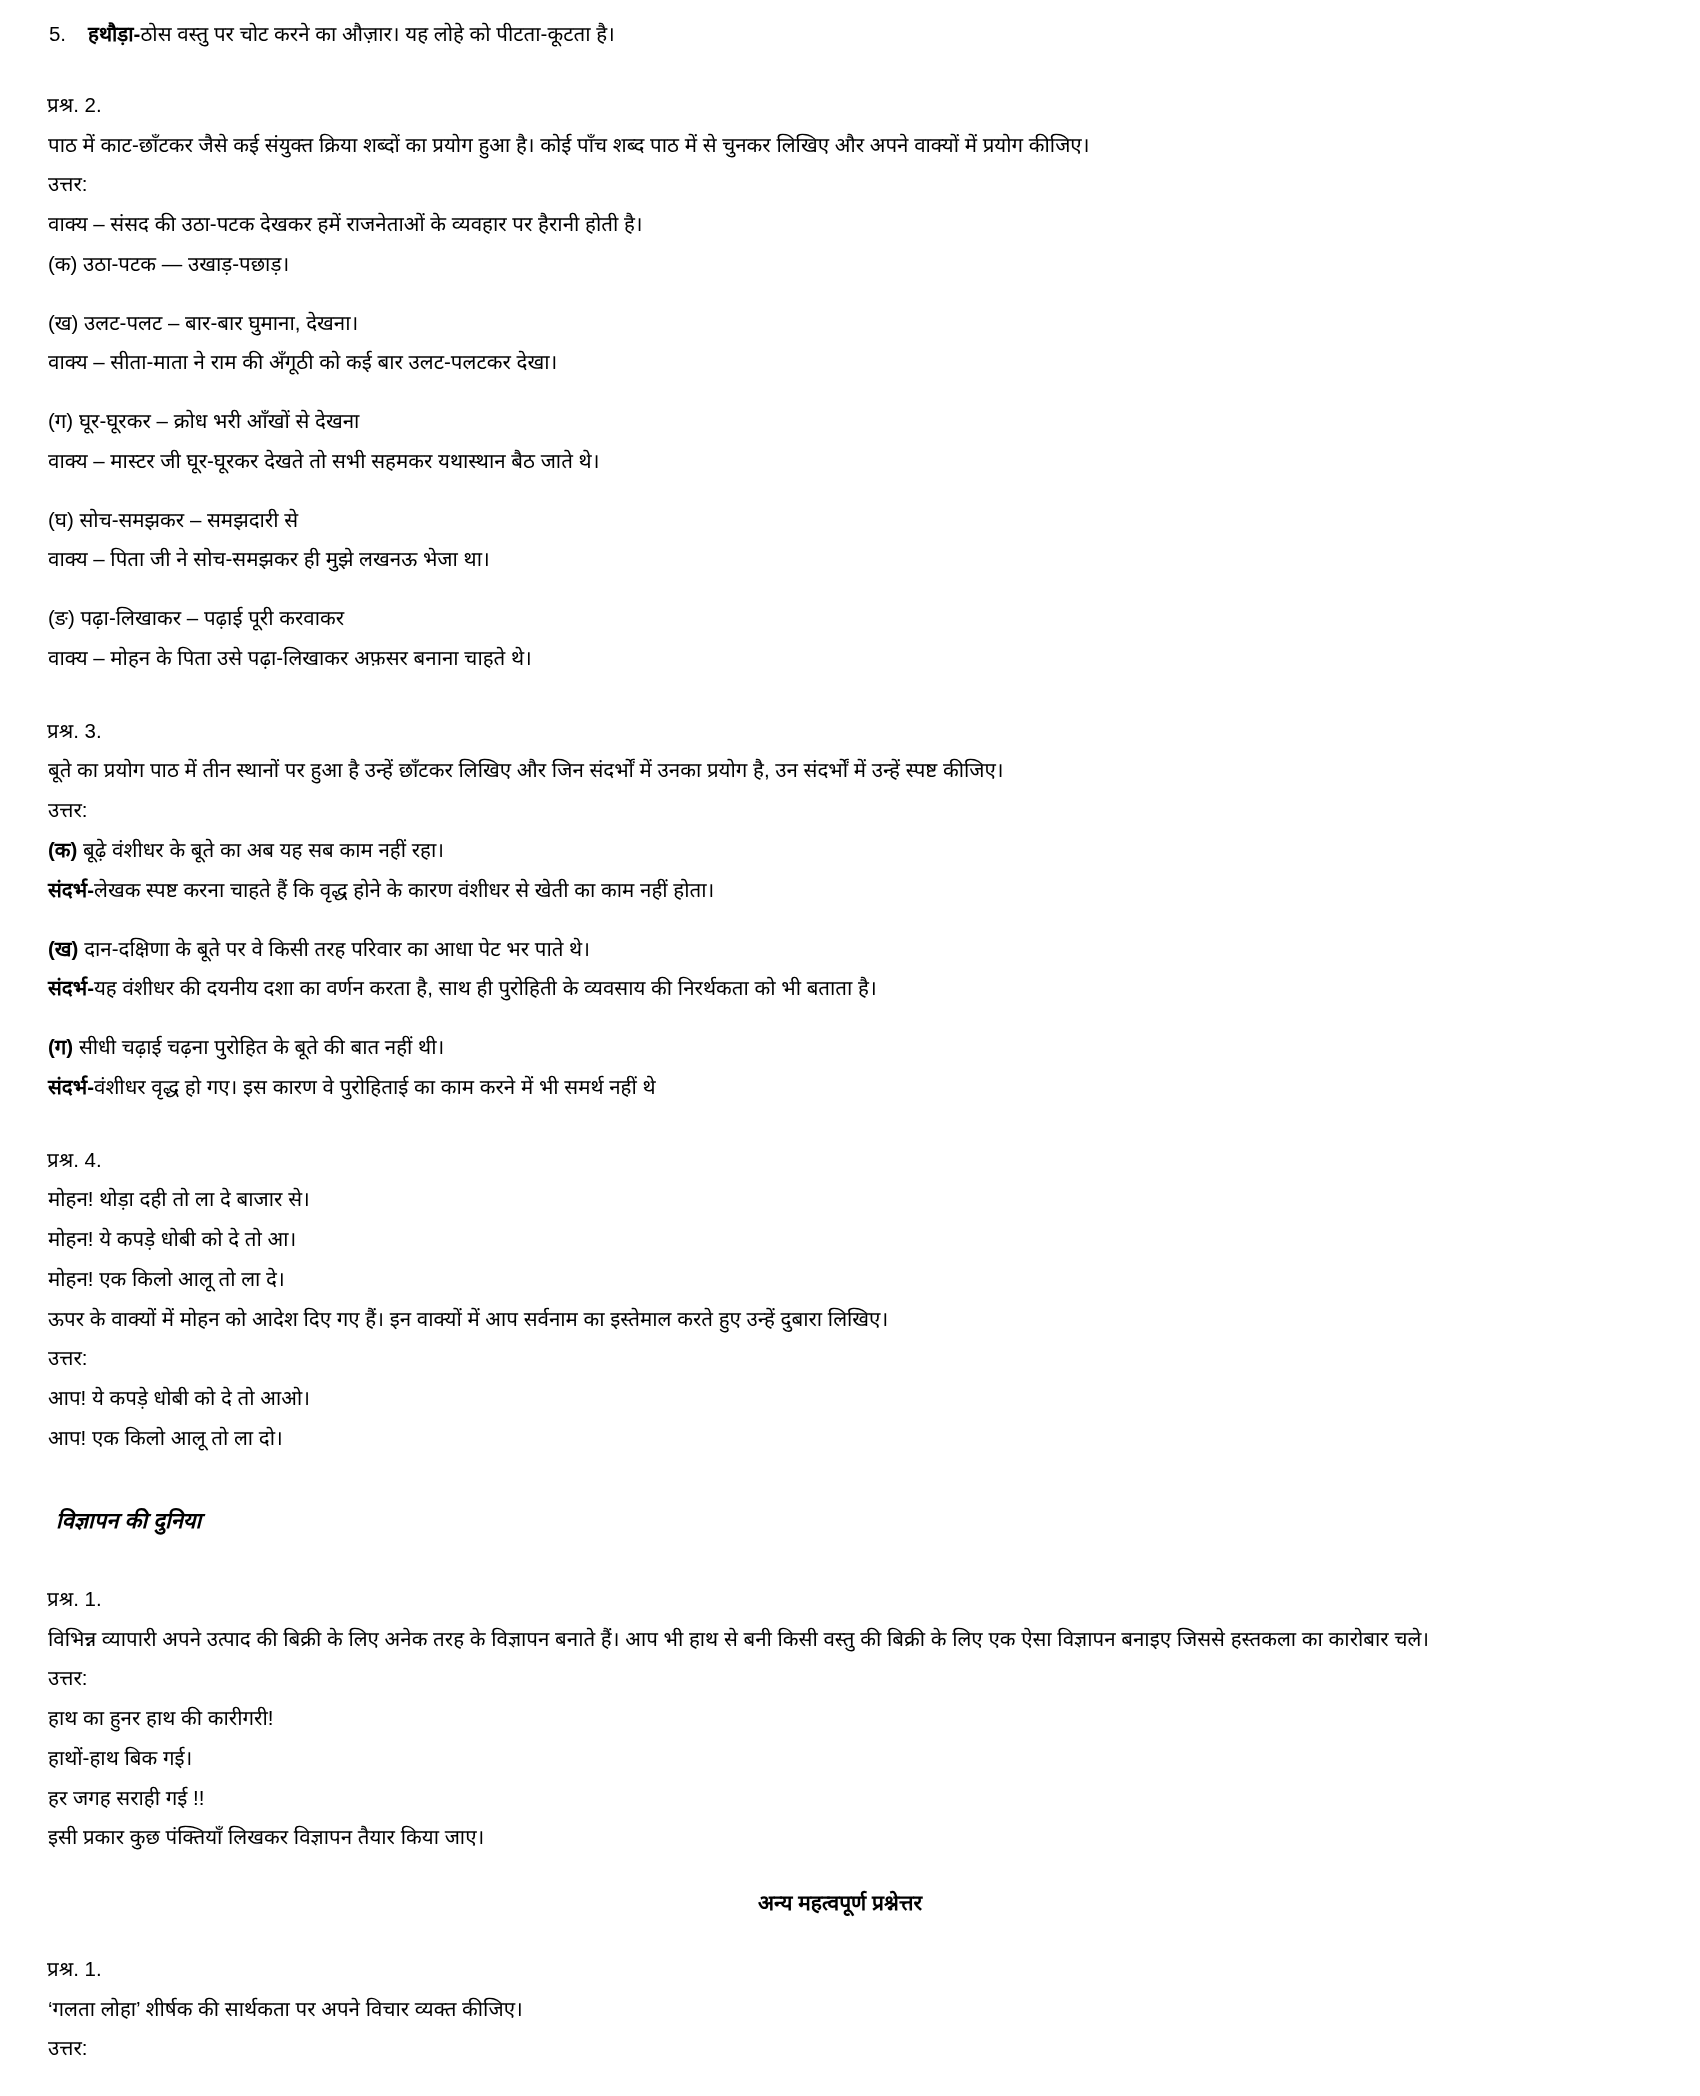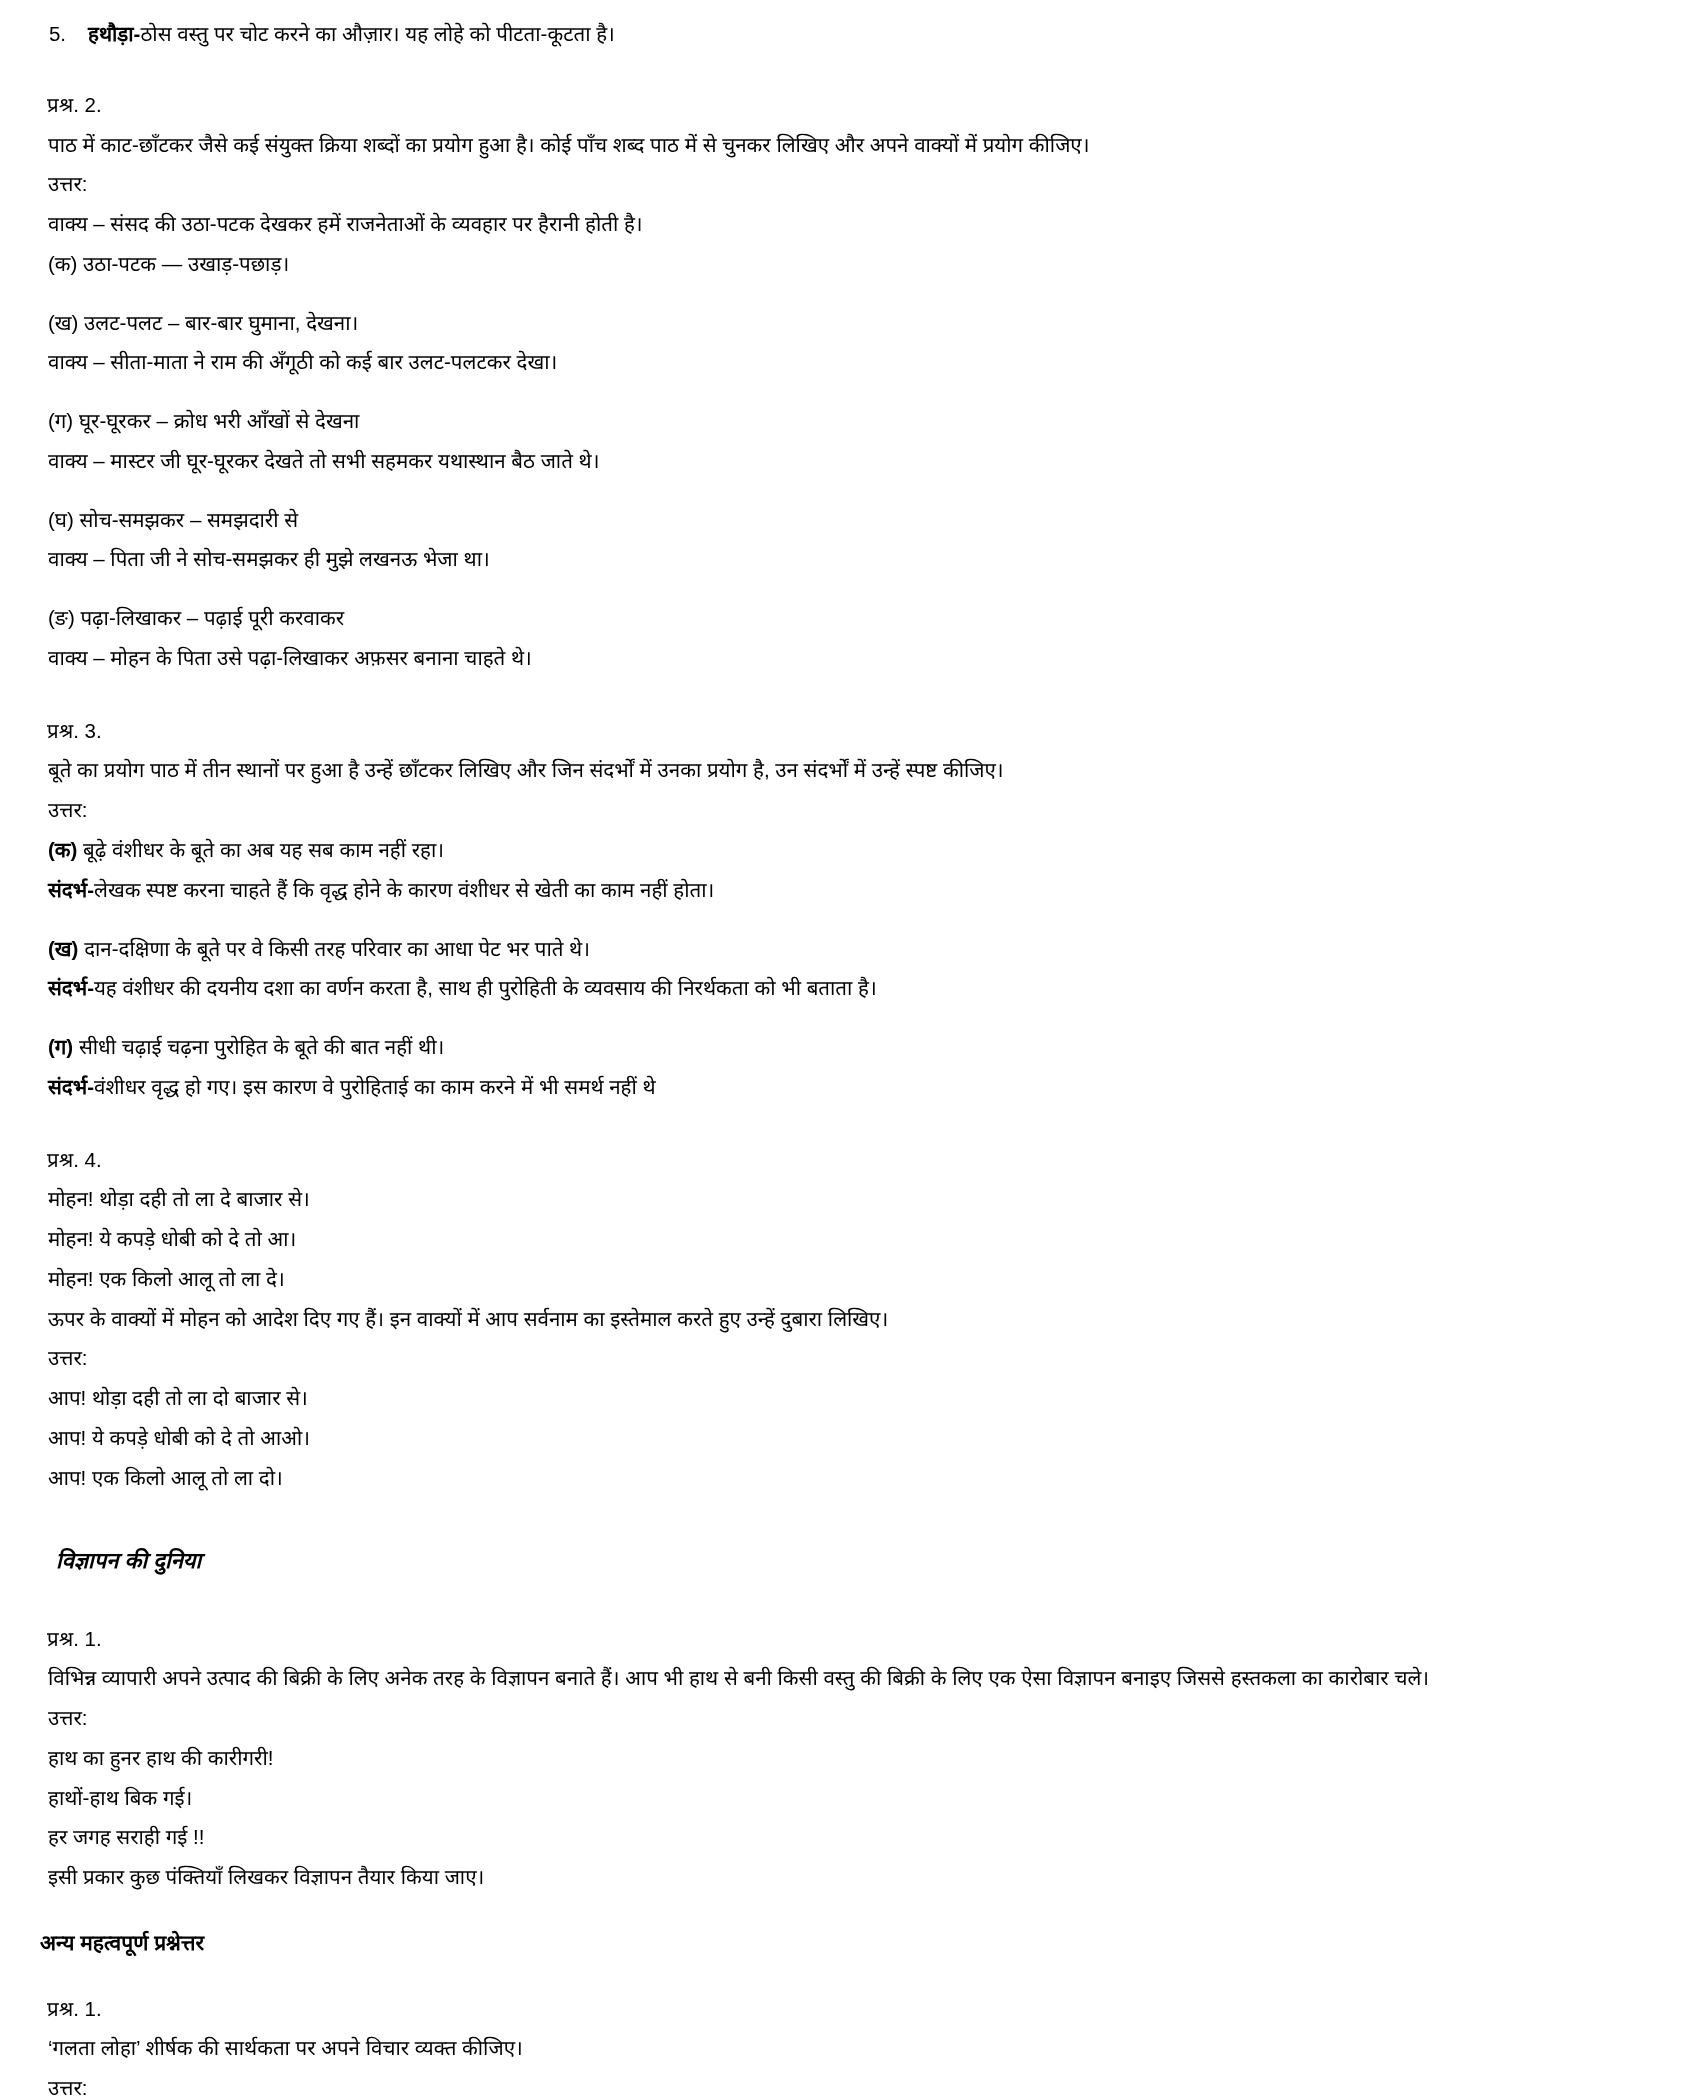--- a/index.html
+++ b/index.html
@@ -131,7 +131,6 @@
   <p class="line">मोहन! एक किलो आलू तो ला दे।</p>
   <p class="line">ऊपर के वाक्यों में मोहन को आदेश दिए गए हैं। इन वाक्यों में आप सर्वनाम का इस्तेमाल करते हुए उन्हें दुबारा लिखिए।</p>
   <p class="line">उत्तर:</p>
-  <p class="line">आप! थोड़ा दही तो ला दो बाजार से।</p>
   <p class="line">आप! ये कपड़े धोबी को दे तो आओ।</p>
   <p class="line">आप! एक किलो आलू तो ला दो।</p>
 

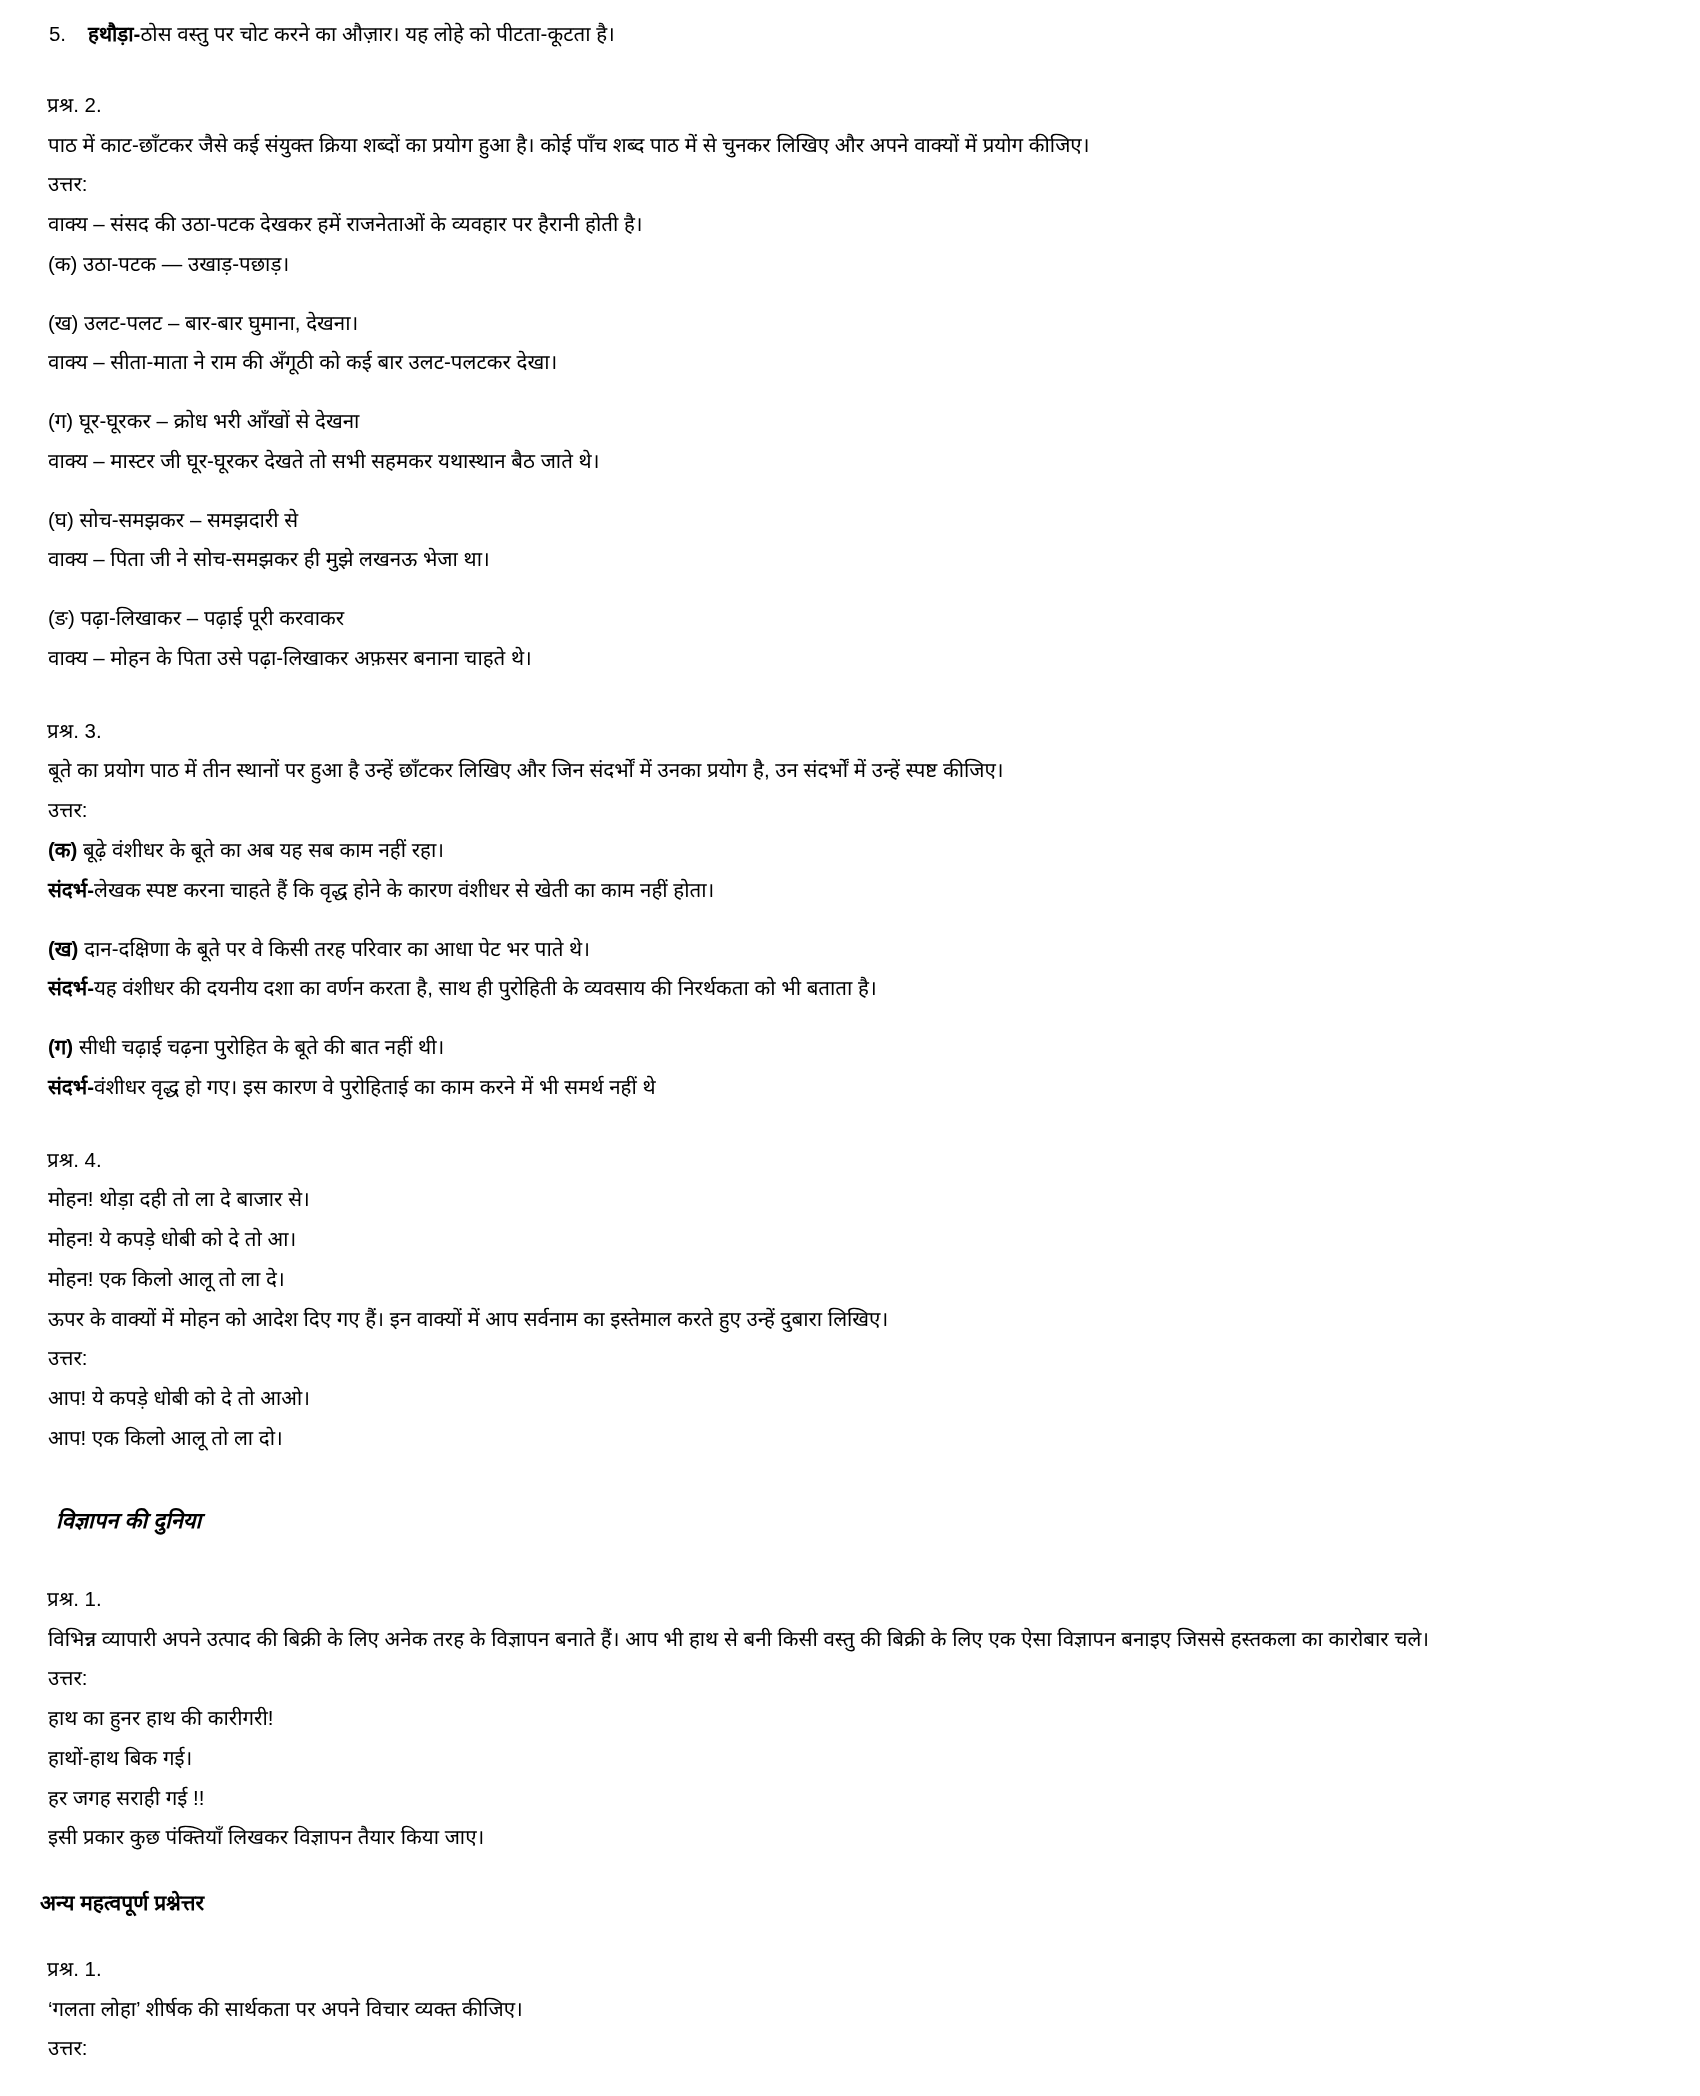--- a/index.html
+++ b/index.html
@@ -62,6 +62,7 @@
     font-style: italic;
   }
   .centered-title {
+    text-align: center;
     font-weight: bold;
     font-size: 21px;
     margin: 0;

